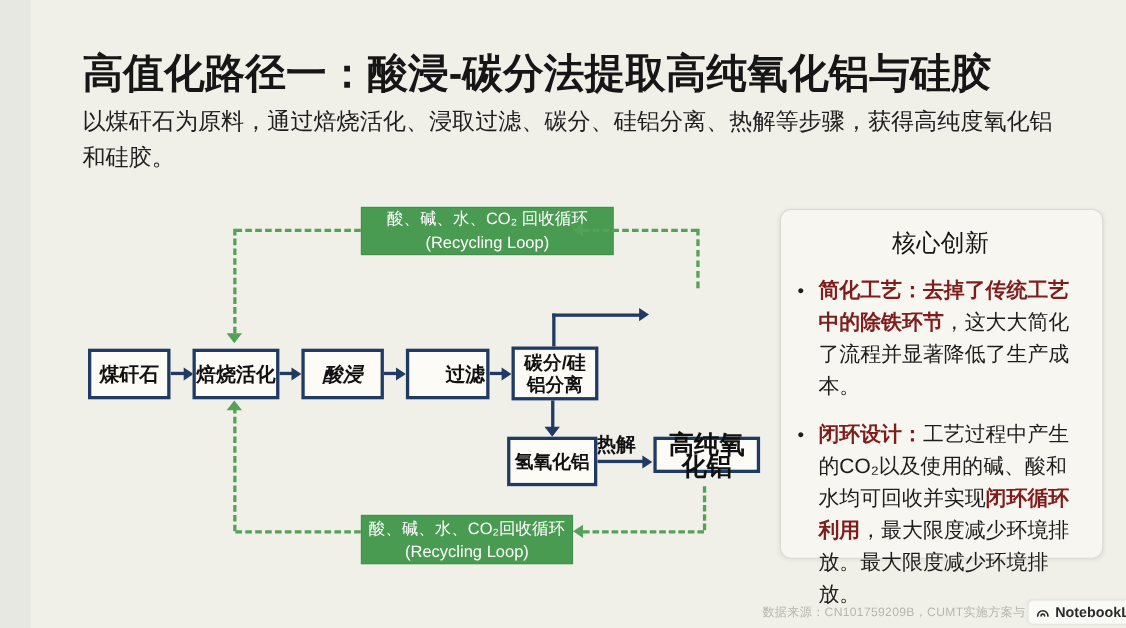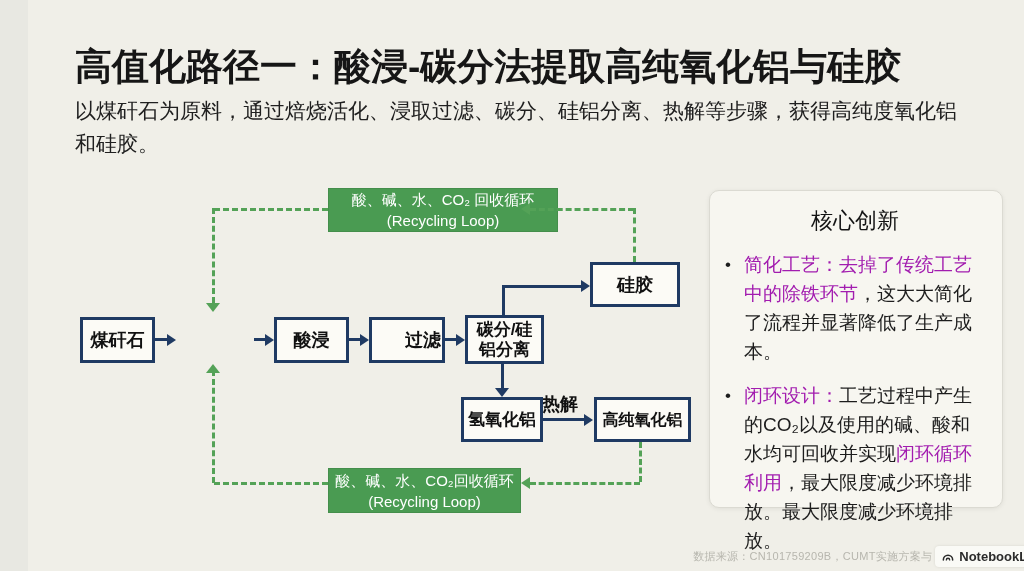--- a/index.html
+++ b/index.html
@@ -59,7 +59,7 @@
   .card-title{font-size:22px;font-weight:400;color:#141414;text-align:center;margin:2px 0 14px;}
   .bullet{display:flex;font-size:19px;line-height:29px;color:#1d1d1d;margin-bottom:15px;}
   .bullet .dot{width:19px;flex:none;font-size:17px;}
-  .bullet b{font-weight:400;color:#a21caf;}
+  .bullet b{font-weight:700;color:#7f1d1d;}
   
   .footer{position:absolute;right:6px;bottom:4px;display:flex;align-items:center;gap:3px;}
   .src{font-size:11px;color:#b7b6ae;letter-spacing:.3px;}

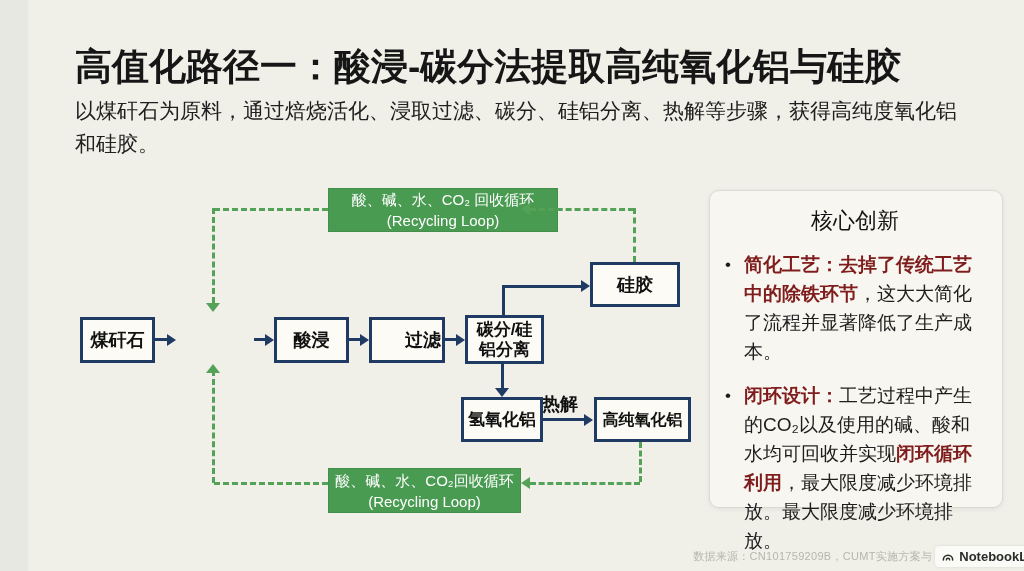--- a/index.html
+++ b/index.html
@@ -125,7 +125,6 @@
   <div class="node" style="left:341px;top:317px;width:76px;height:46px;padding-left:32px;">过滤</div>
   <div class="node" style="left:437px;top:315px;width:79px;height:49px;font-size:17px;">碳分/硅
 铝分离</div>
-  <div class="node" style="left:562px;top:262px;width:90px;height:45px;">硅胶</div>
   <div class="node" style="left:433px;top:397px;width:82px;height:45px;font-size:17px;">氢氧化铝</div>
   <div class="node" style="left:566px;top:397px;width:97px;height:45px;font-size:16px;">高纯氧化铝</div>
 

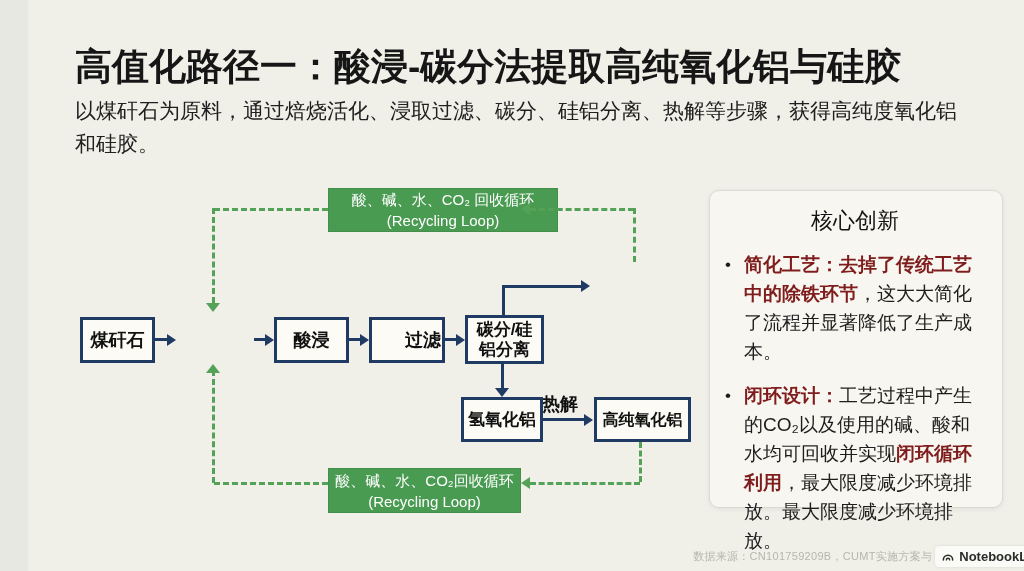--- a/index.html
+++ b/index.html
@@ -121,6 +121,7 @@
   <div class="edge-label" style="left:514px;top:392px;width:46px;">热解</div>
 
   <div class="node" style="left:52px;top:317px;width:75px;height:46px;">煤矸石</div>
+  <div class="node" style="left:147px;top:317px;width:79px;height:46px;">焙烧活化</div>
   <div class="node" style="left:246px;top:317px;width:75px;height:46px;">酸浸</div>
   <div class="node" style="left:341px;top:317px;width:76px;height:46px;padding-left:32px;">过滤</div>
   <div class="node" style="left:437px;top:315px;width:79px;height:49px;font-size:17px;">碳分/硅

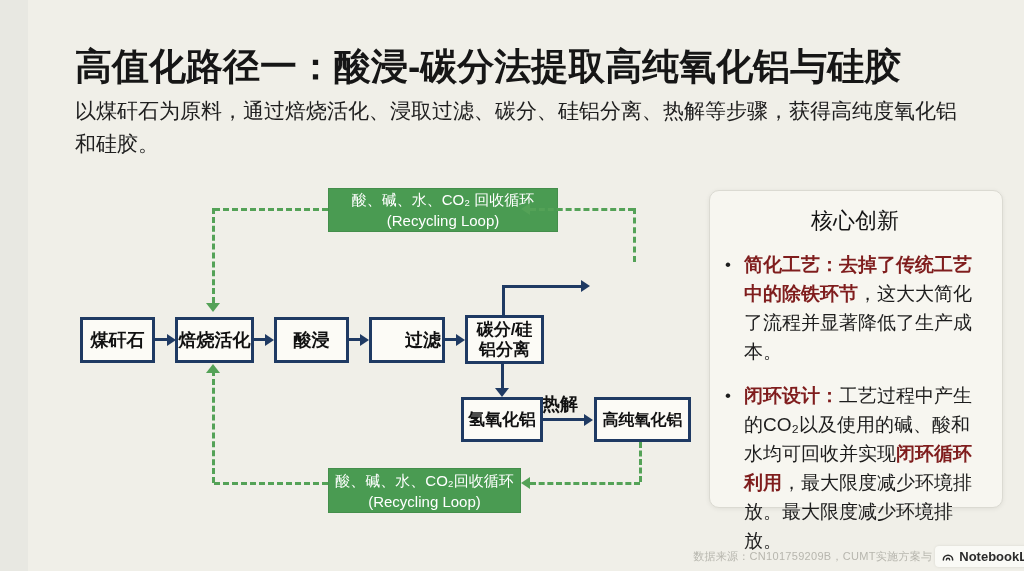--- a/index.html
+++ b/index.html
@@ -122,7 +122,7 @@
 
   <div class="node" style="left:52px;top:317px;width:75px;height:46px;">煤矸石</div>
   <div class="node" style="left:147px;top:317px;width:79px;height:46px;">焙烧活化</div>
-  <div class="node" style="left:246px;top:317px;width:75px;height:46px;">酸浸</div>
+  <div class="node" style="left:246px;top:317px;width:75px;height:46px;font-style:italic;">酸浸</div>
   <div class="node" style="left:341px;top:317px;width:76px;height:46px;padding-left:32px;">过滤</div>
   <div class="node" style="left:437px;top:315px;width:79px;height:49px;font-size:17px;">碳分/硅
 铝分离</div>

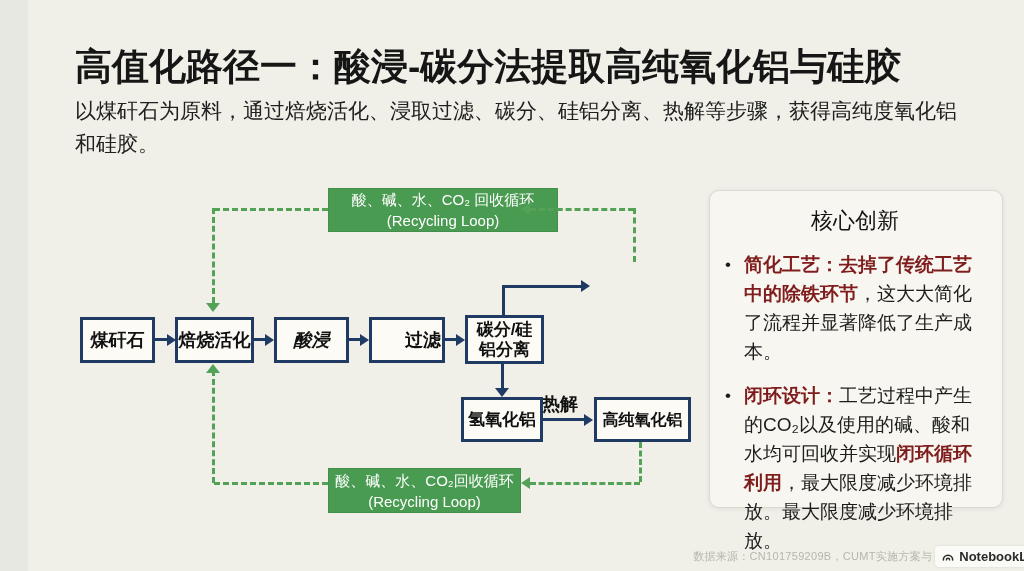--- a/index.html
+++ b/index.html
@@ -127,7 +127,7 @@
   <div class="node" style="left:437px;top:315px;width:79px;height:49px;font-size:17px;">碳分/硅
 铝分离</div>
   <div class="node" style="left:433px;top:397px;width:82px;height:45px;font-size:17px;">氢氧化铝</div>
-  <div class="node" style="left:566px;top:397px;width:97px;height:45px;font-size:16px;">高纯氧化铝</div>
+  <div class="node" style="left:566px;top:397px;width:97px;height:33px;font-size:23px;">高纯氧化铝</div>
 
   <div class="card">
     <div class="card-title">核心创新</div>

